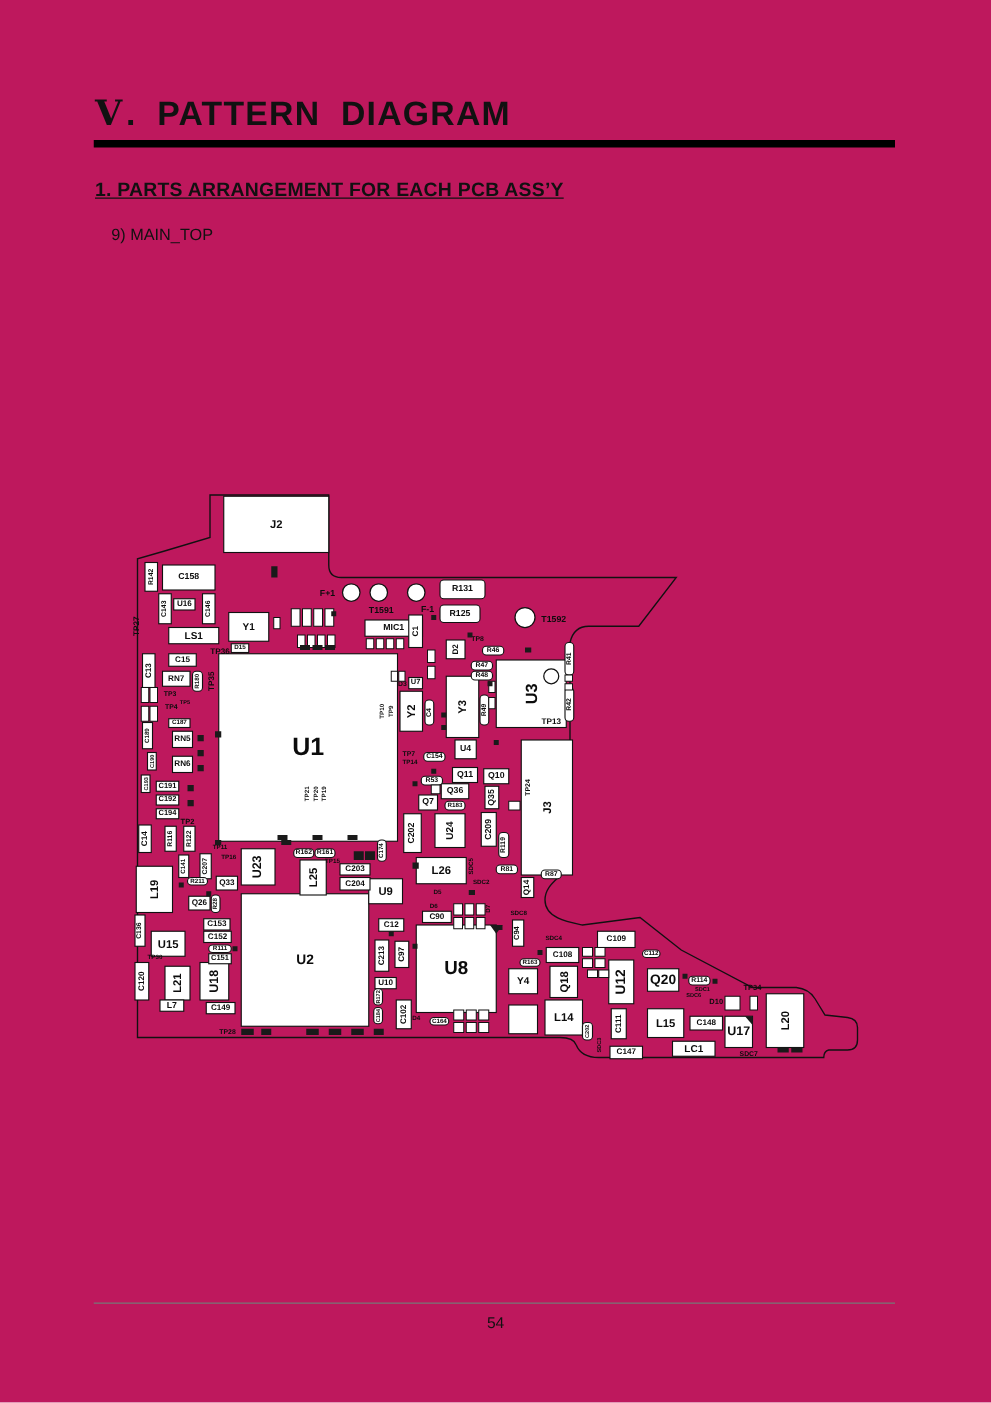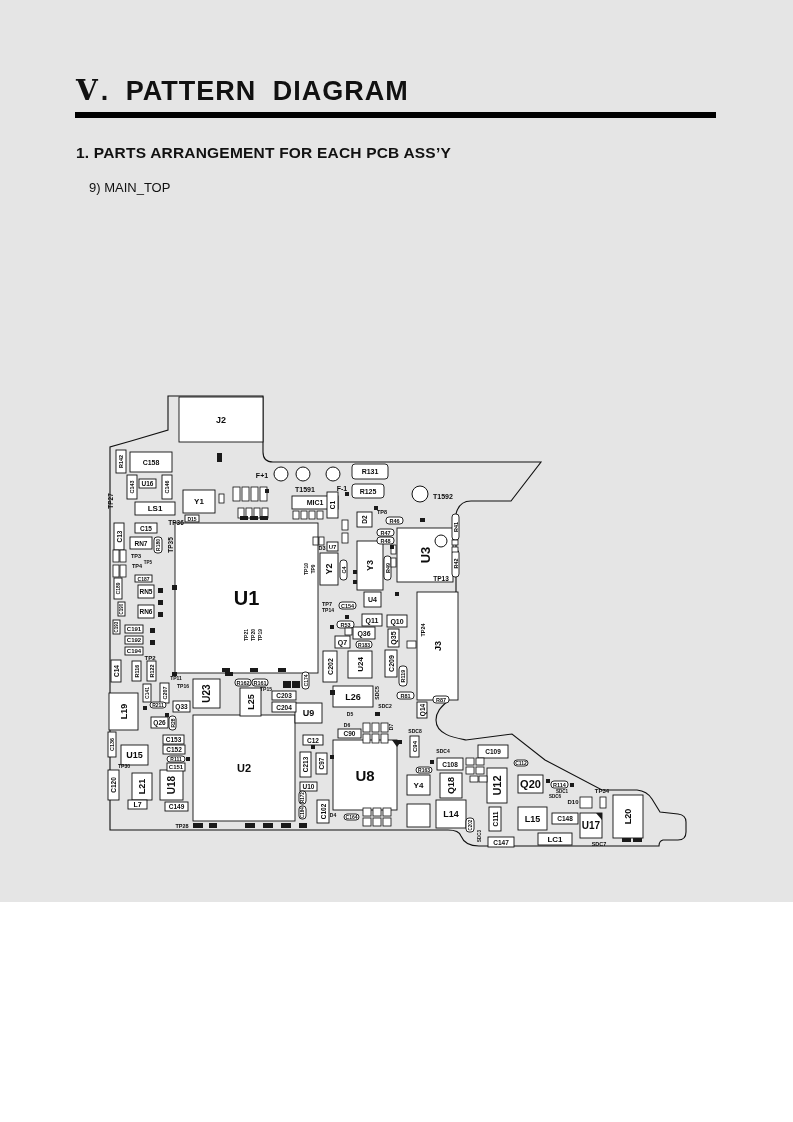--- a/index.html
+++ b/index.html
@@ -3,7 +3,7 @@
 <meta charset="utf-8">
 <style>
   html,body{margin:0;padding:0;background:#fff;}
-  .page{position:relative;width:793px;height:902px;background:#e5e5e5;overflow:hidden;
+  .page{position:relative;width:793px;height:1122px;background:#be185d;overflow:hidden;
         font-family:"Liberation Sans",sans-serif;color:#111;}
   .title{position:absolute;left:76px;top:74px;font-size:27px;font-weight:bold;
          letter-spacing:1px;word-spacing:8px;white-space:nowrap;}

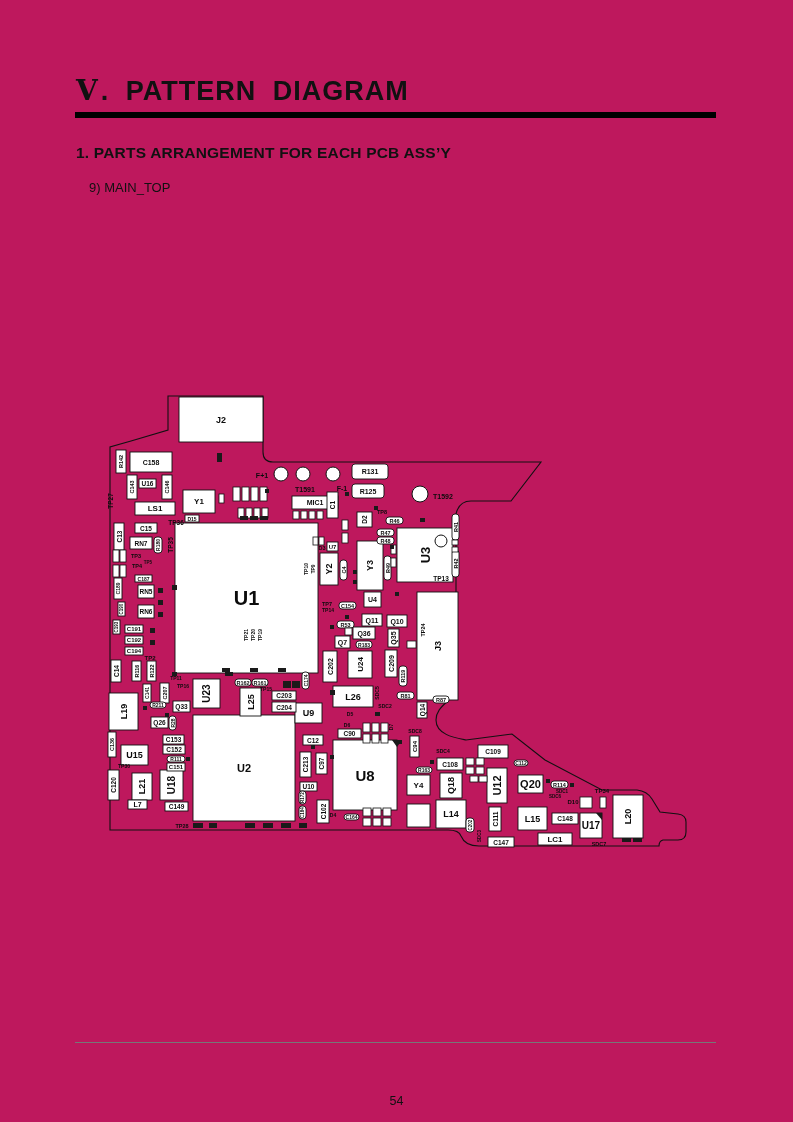--- a/index.html
+++ b/index.html
@@ -9,7 +9,7 @@
          letter-spacing:1px;word-spacing:8px;white-space:nowrap;}
   .title .numeral{font-family:"DejaVu Serif",serif;font-weight:600;font-size:28px;margin-right:2px;}
   .rule{position:absolute;left:75px;top:112px;width:641px;height:6px;background:#000;}
-  .section{position:absolute;left:76px;top:144px;font-size:15.5px;font-weight:bold;letter-spacing:.2px;}
+  .section{position:absolute;left:76px;top:144px;font-size:15.5px;font-weight:bold;letter-spacing:.2px;text-decoration:underline;}
   .subsection{position:absolute;left:89px;top:180px;font-size:13px;}
   .footline{position:absolute;left:75px;top:1042px;width:641px;height:1px;background:#777;}
   .pagenum{position:absolute;left:0;top:1051px;width:793px;text-align:center;font-size:12.5px;margin-top:43px;}

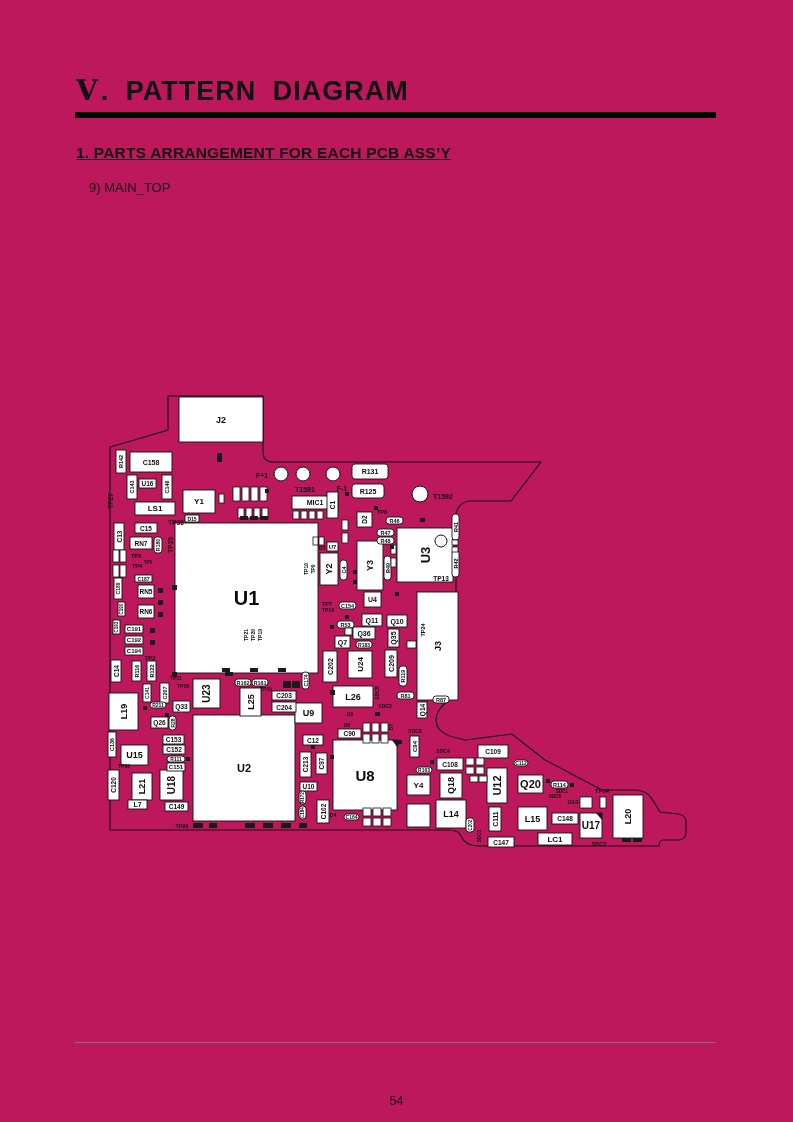--- a/index.html
+++ b/index.html
@@ -12,7 +12,7 @@
   .section{position:absolute;left:76px;top:144px;font-size:15.5px;font-weight:bold;letter-spacing:.2px;text-decoration:underline;}
   .subsection{position:absolute;left:89px;top:180px;font-size:13px;}
   .footline{position:absolute;left:75px;top:1042px;width:641px;height:1px;background:#777;}
-  .pagenum{position:absolute;left:0;top:1051px;width:793px;text-align:center;font-size:12.5px;margin-top:43px;}
+  .pagenum{position:absolute;left:0;top:1051px;width:793px;text-align:center;font-size:12.5px;}
   svg text{font-family:"Liberation Sans",sans-serif;font-weight:700;fill:#0c0c0c;}
 </style>
 </head>

